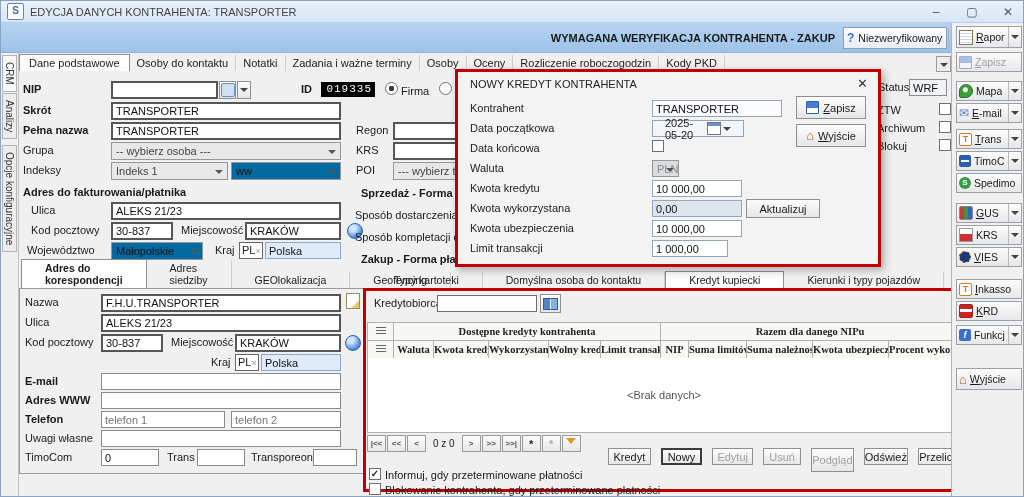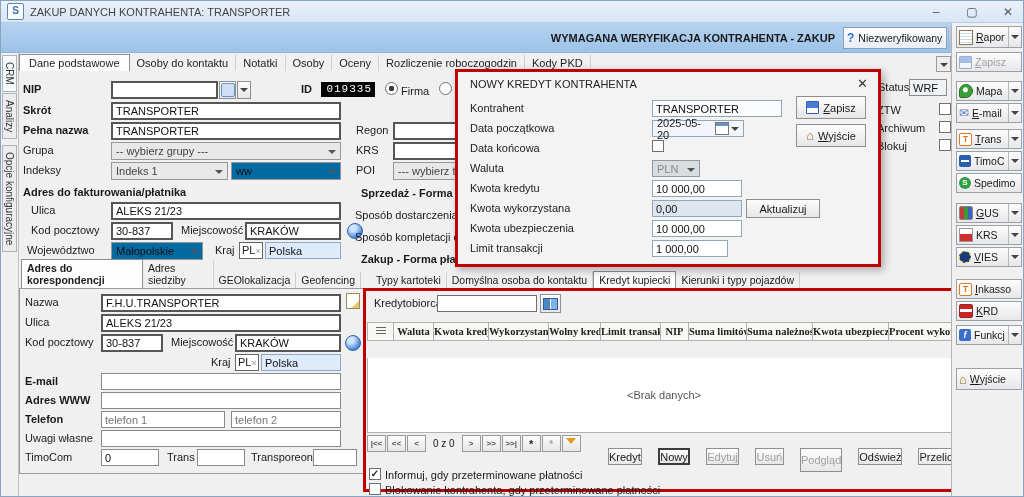--- a/index.html
+++ b/index.html
@@ -111,7 +111,7 @@
 
 <div class="abs titlebar">
   <span class="appicon">S</span>
-  <span style="color:#444">ZAKUP DANYCH KONTRAHENTA: TRANSPORTER</span>
+  <span style="color:#444">EDYCJA DANYCH KONTRAHENTA: TRANSPORTER</span>
   <span class="winctl">
     <span>–</span>
     <span>▢</span>

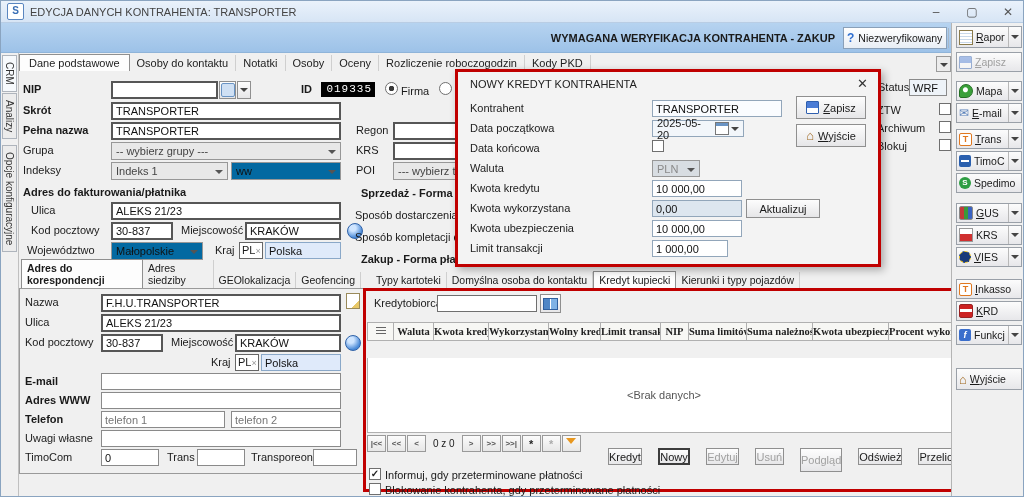--- a/index.html
+++ b/index.html
@@ -140,6 +140,7 @@
   <span class="mtab active">Dane podstawowe</span>
   <span class="mtab">Osoby do kontaktu</span>
   <span class="mtab">Notatki</span>
+  <span class="mtab">Zadania i ważne terminy</span>
   <span class="mtab">Osoby</span>
   <span class="mtab">Oceny</span>
   <span class="mtab">Rozliczenie roboczogodzin</span>

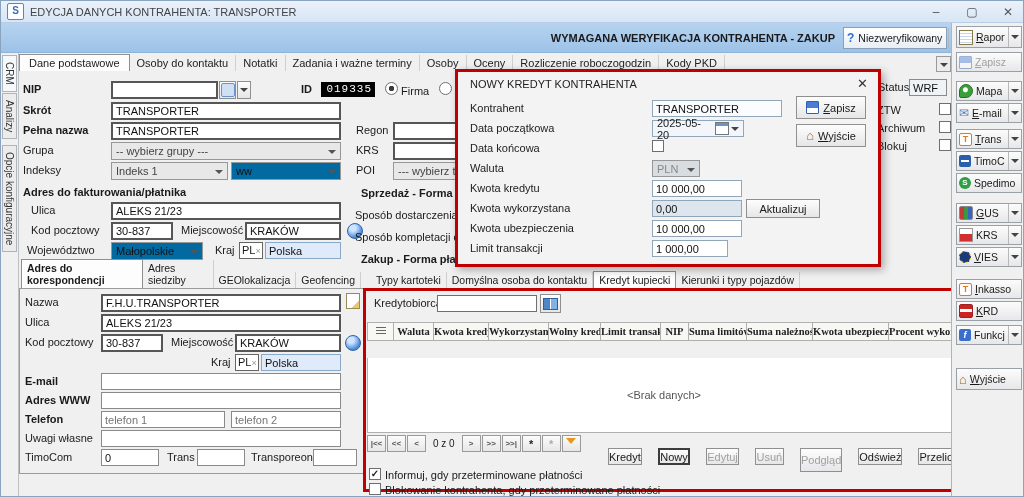--- a/index.html
+++ b/index.html
@@ -454,7 +454,7 @@
   </div>
 
   <span class="mrowlbl" style="top:50px">Data początkowa</span>
-  <div class="abs" style="left:194px;top:48px;width:92px;height:17px;border:1px solid #92a6ba;background:#f2f6fa;box-sizing:border-box;display:flex;align-items:center;gap:2px;padding:0 4px">
+  <div class="abs" style="left:194px;top:48px;width:92px;height:17px;border:1px solid #92a6ba;background:#f2f6fa;box-sizing:border-box;display:flex;align-items:center;gap:2px;padding:0 12px">
     <span>2025-05-20</span>
     <span class="ico cal"></span>
     <span class="tri" style="margin-top:5px"></span>

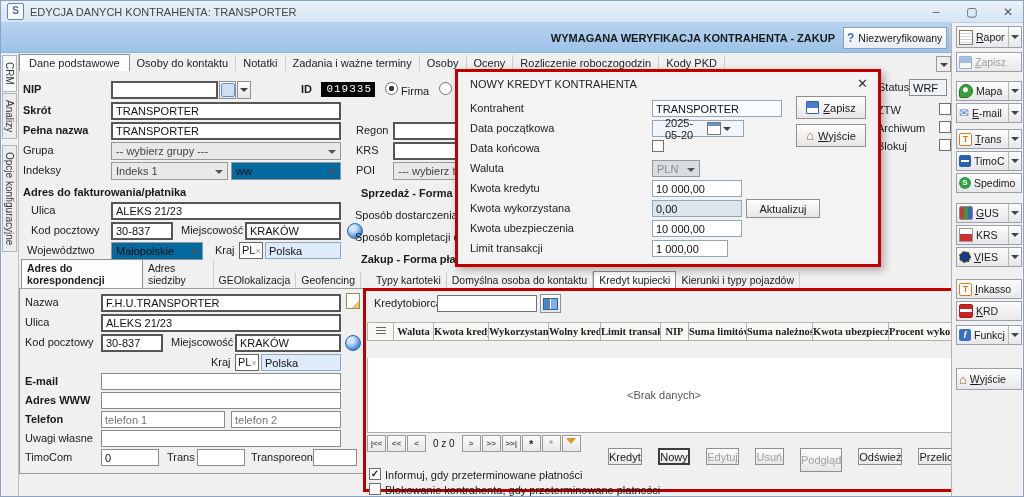--- a/index.html
+++ b/index.html
@@ -172,7 +172,7 @@
 <input class="inp thick" style="left: 392px; top: 121px; width: 128px;">
 
 <span class="abs nw" style="left:22px;top:143px">Grupa</span>
-<div class="sel" style="left:110px;top:141px;width:230px">-- wybierz grupy ---</div>
+<div class="sel" style="left:110px;top:141px;width:230px">-- wybierz osoba ---</div>
 <span class="abs nw" style="left:355px;top:143px">KRS</span>
 <input class="inp thick" style="left: 392px; top: 141px; width: 128px;">
 

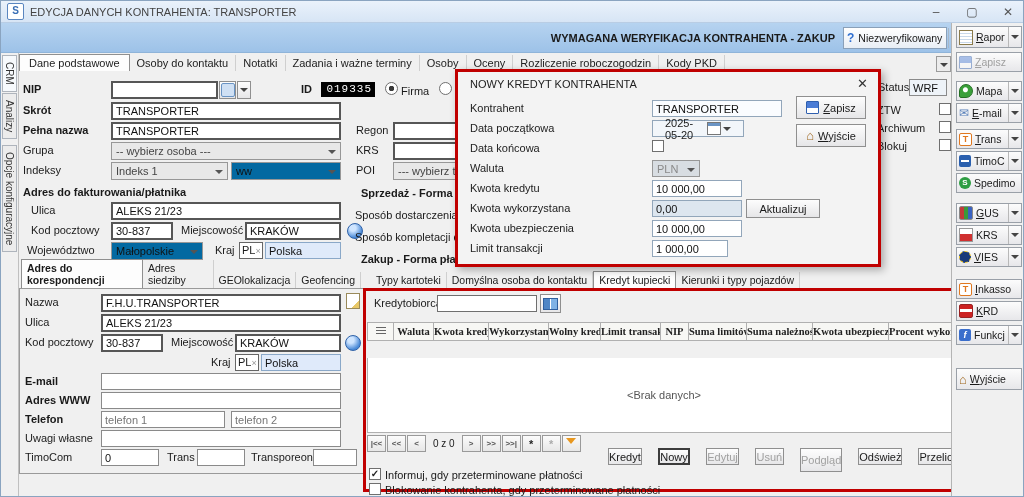--- a/index.html
+++ b/index.html
@@ -464,7 +464,7 @@
   <span class="chk" style="left:194px;top:68px"></span>
 
   <span class="mrowlbl" style="top:90px">Waluta</span>
-  <div class="sel" style="left:194px;top:88px;width:48px;height:17px;background:#d8dde2;color:#8a8a8a">PLN</div>
+  <div class="sel" style="left:194px;top:88px;width:27px;height:17px;background:#d8dde2;color:#8a8a8a">PLN</div>
 
   <span class="mrowlbl" style="top:110px">Kwota kredytu</span>
   <input class="inp r" style="left: 194px; top: 108px; width: 90px;" value="10 000,00">

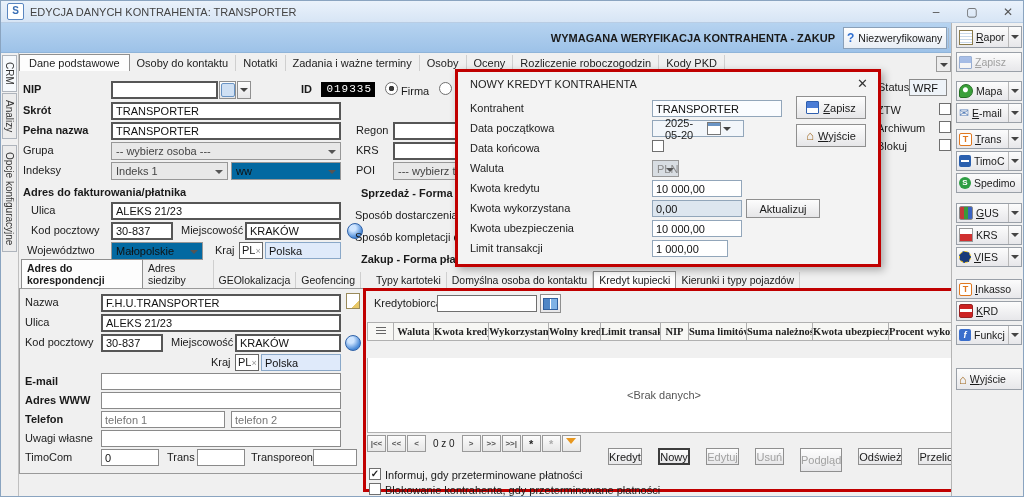--- a/index.html
+++ b/index.html
@@ -89,7 +89,7 @@
   .sbtn.dis{color:#a0a0a0}
   .sbtn.dis .floppy{opacity:.45}
   
-  .ptab{padding:2px 5px;border-right:1px solid #cfcfcf;cursor:default}
+  .ptab{padding:2px 23px;border-right:1px solid #cfcfcf;cursor:default}
   .ptab.active{background:#fdfdfd;border:1px solid #8f8f8f;border-bottom:none;font-weight:bold}
   .ptab.activeslim{background:#fdfdfd;border:1px solid #8f8f8f;border-bottom:none}
   .panelbox{left:18px;top:287px;width:344px;height:184px;border:1px solid #9a9a9a;background:#f0f0f0}

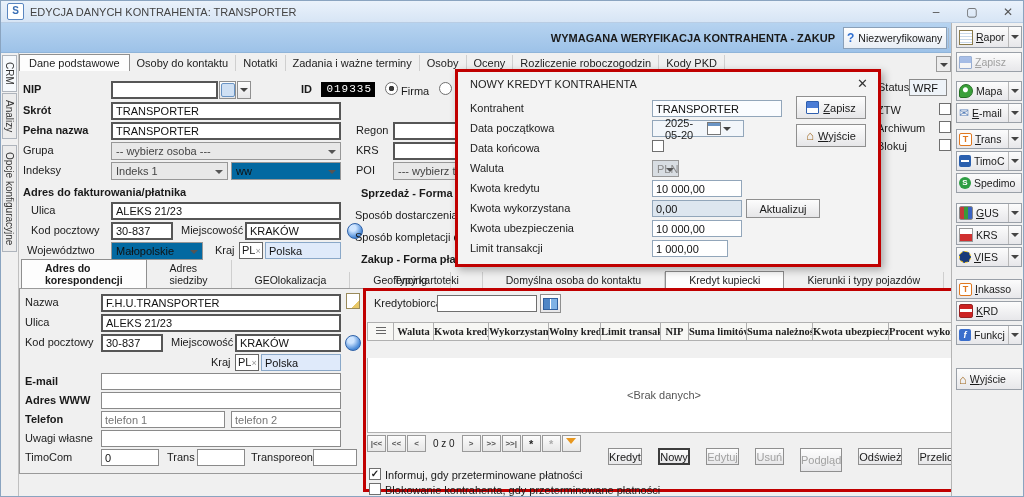--- a/index.html
+++ b/index.html
@@ -288,6 +288,11 @@
       <col style="width:71px">
     </colgroup>
   <tbody>
+      <tr style="height:18px">
+    <th><span class="colico"></span></th>
+    <th colspan="5">Dostępne kredyty kontrahenta</th>
+    <th colspan="5">Razem dla danego NIPu</th>
+  </tr>
   <tr style="height:18px">
     <th><span class="colico"></span></th>
     <th>Waluta</th>

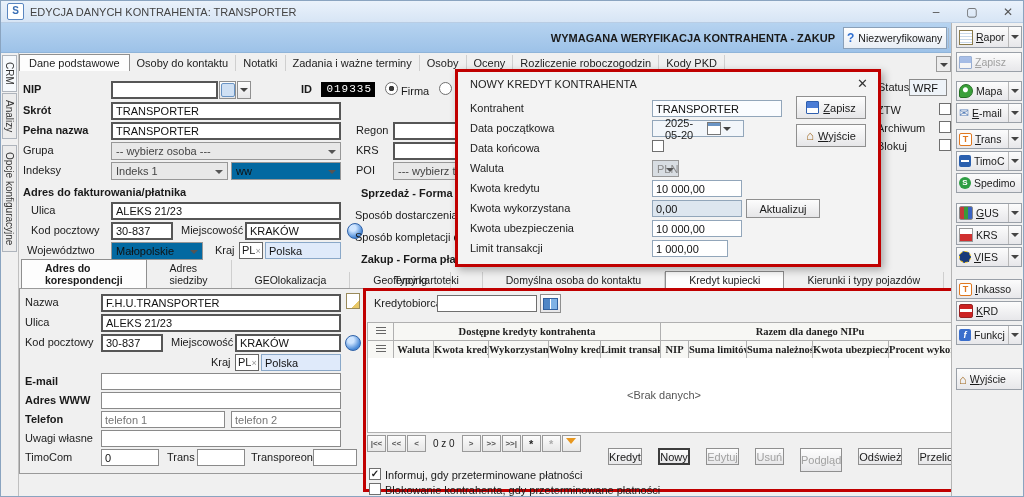--- a/index.html
+++ b/index.html
@@ -327,7 +327,7 @@
     </span>
 </div>
 
-<div class="abs" style="left:607px;top:447px;width:351px;display:flex;gap:16px;justify-content:flex-end">
+<div class="abs" style="left:607px;top:447px;width:351px;display:flex;gap:10px;justify-content:flex-end">
   <div class="btn" style="width:52px;height:17px">
       <span>Kredyt</span>
     </div>

